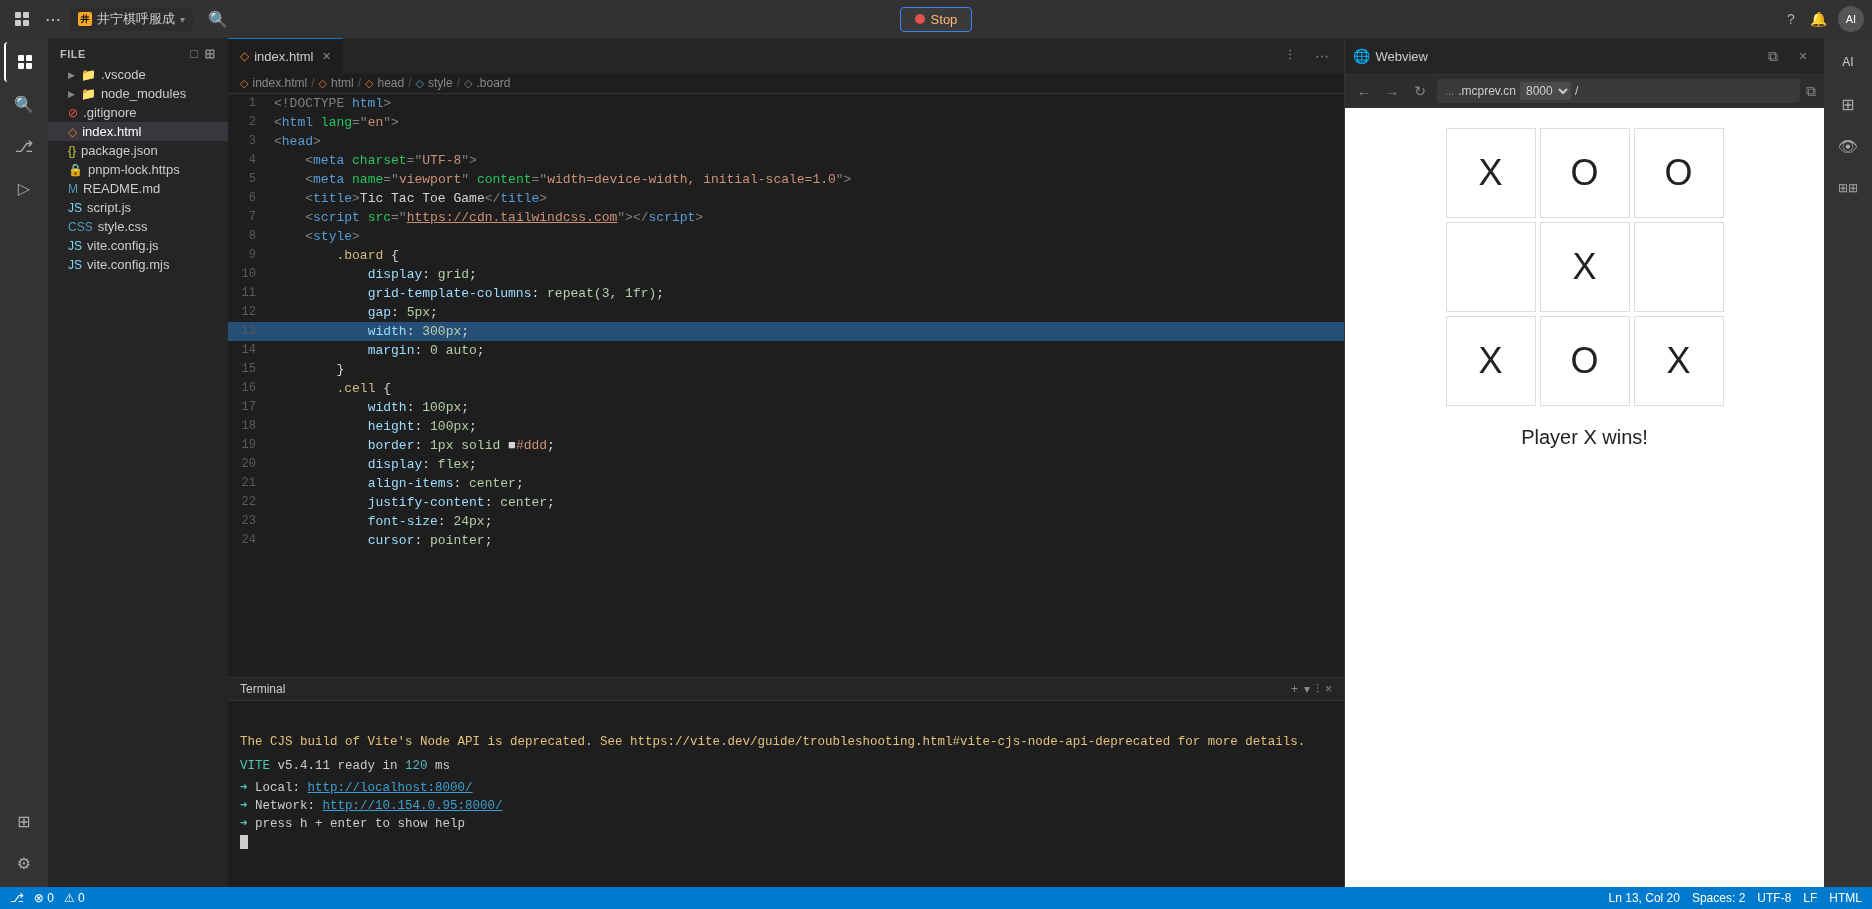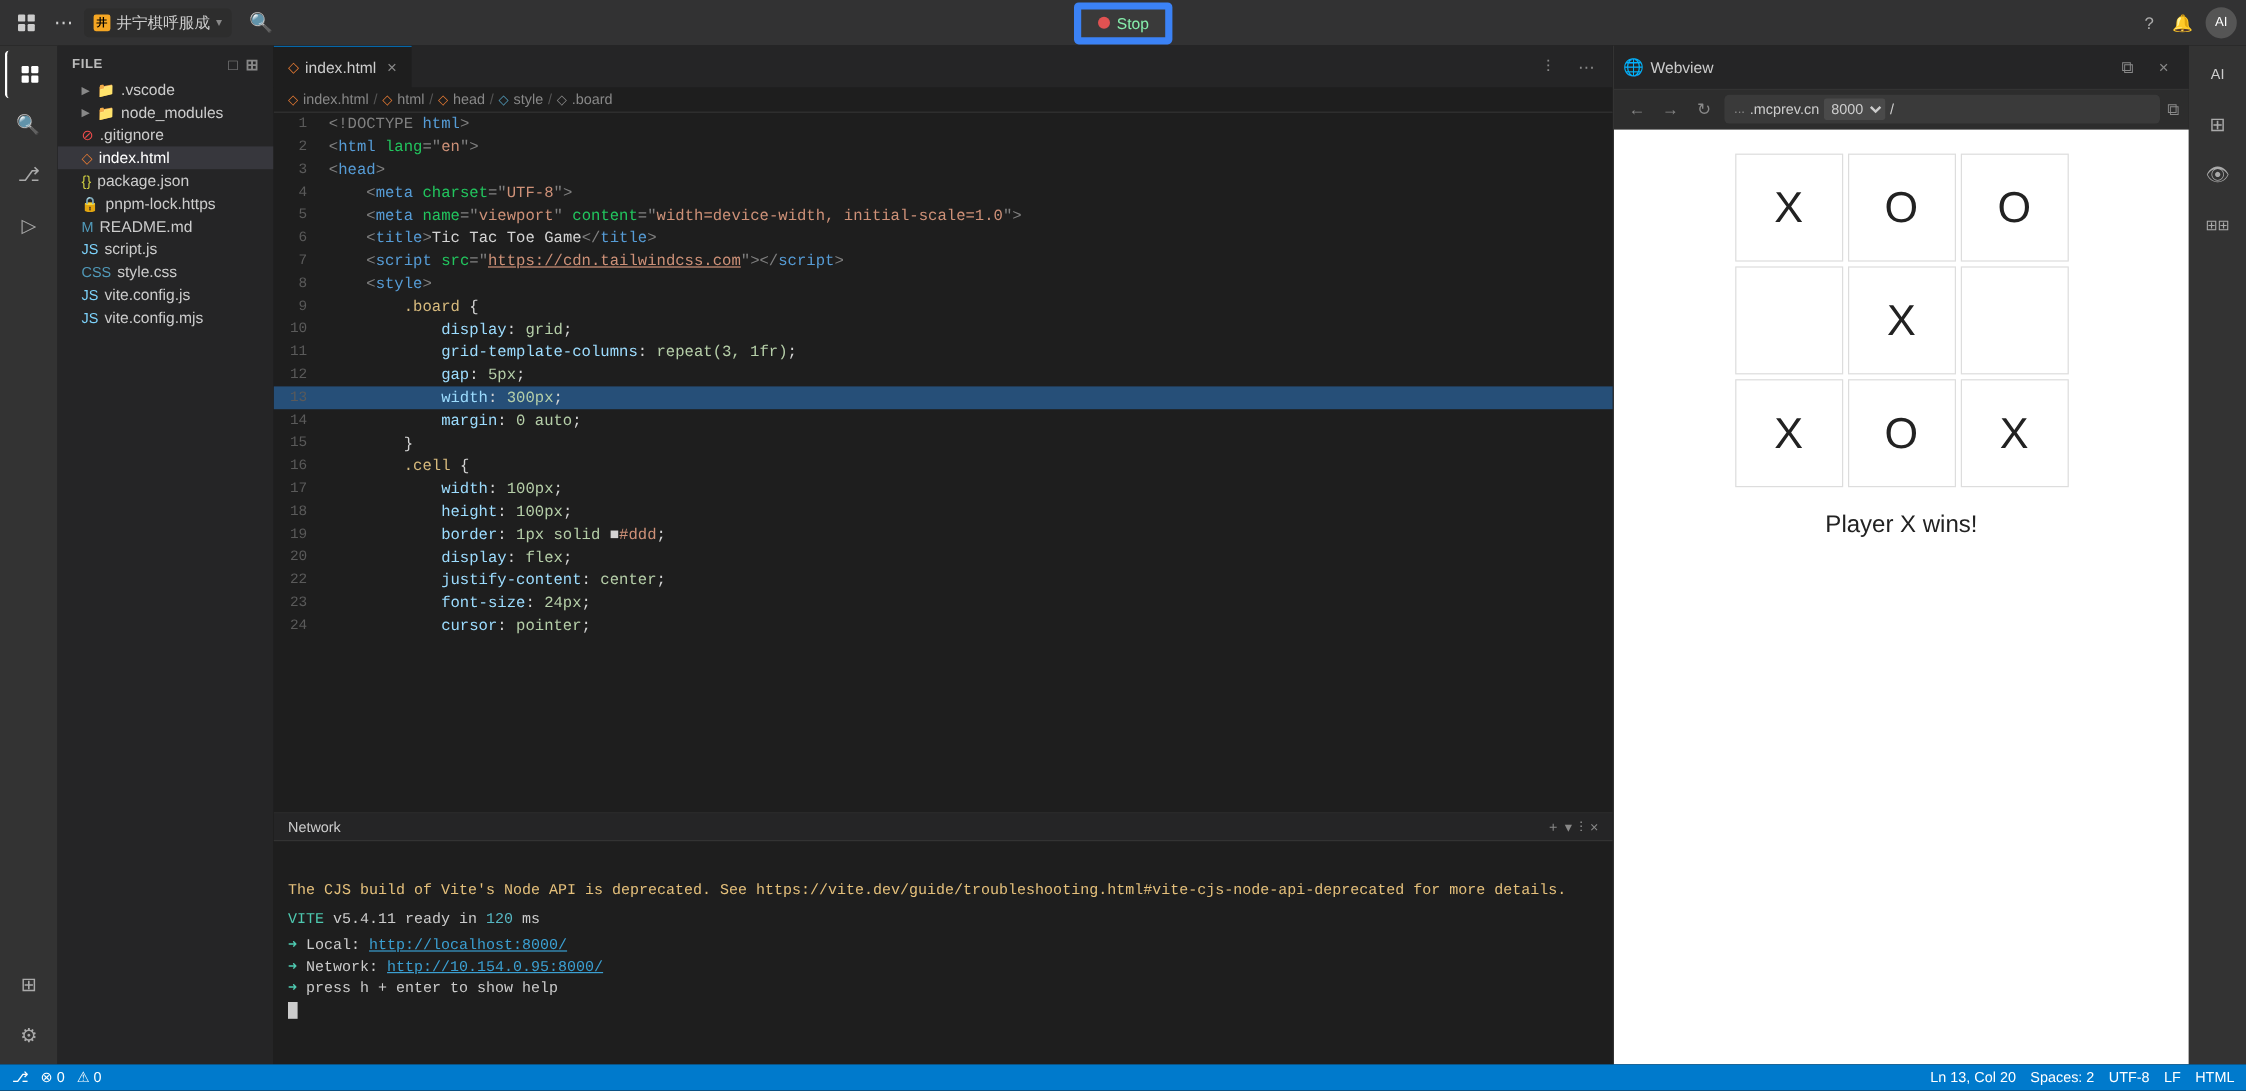--- a/index.html
+++ b/index.html
@@ -85,10 +85,10 @@
       align-items: center;
       gap: 6px;
       background: #3a3a3a;
-      border: 6px solid #3b82f6;
+      border: 1px solid #3b82f6;
       border-radius: 4px;
       padding: 4px 14px;
-      color: #86efac;
+      color: #fdba74;
       font-size: 13px;
       cursor: pointer;
     }

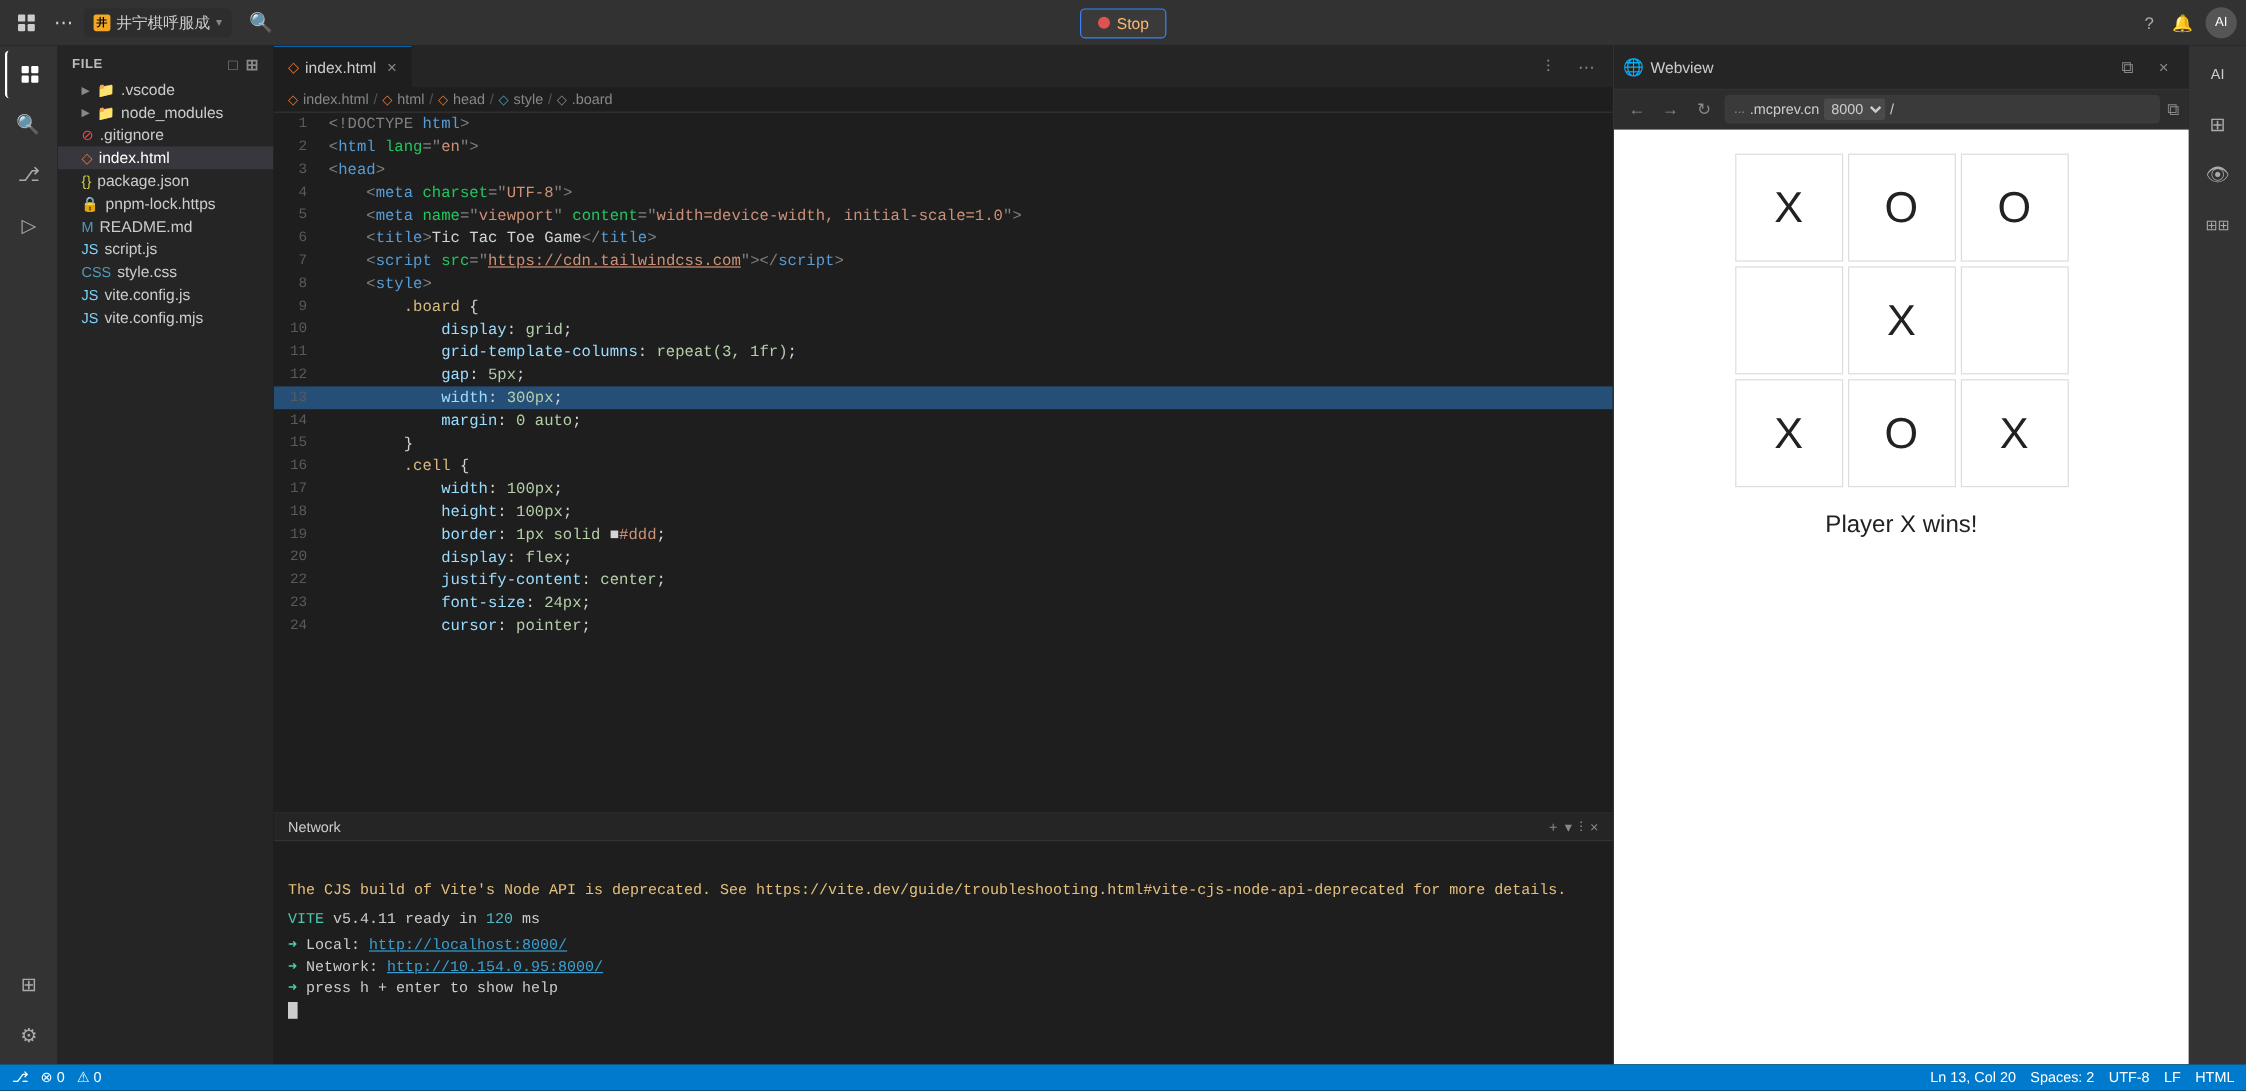--- a/index.html
+++ b/index.html
@@ -797,6 +797,10 @@
           <div class="line-content"><span class="c-text">            </span><span class="c-property">display</span><span class="c-text">: </span><span class="c-value">flex</span><span class="c-text">;</span></div>
         </div>
         <div class="code-line">
+          <div class="line-num">21</div>
+          <div class="line-content"><span class="c-text">            </span><span class="c-property">align-items</span><span class="c-text">: </span><span class="c-value">center</span><span class="c-text">;</span></div>
+        </div>
+        <div class="code-line">
           <div class="line-num">22</div>
           <div class="line-content"><span class="c-text">            </span><span class="c-property">justify-content</span><span class="c-text">: </span><span class="c-value">center</span><span class="c-text">;</span></div>
         </div>

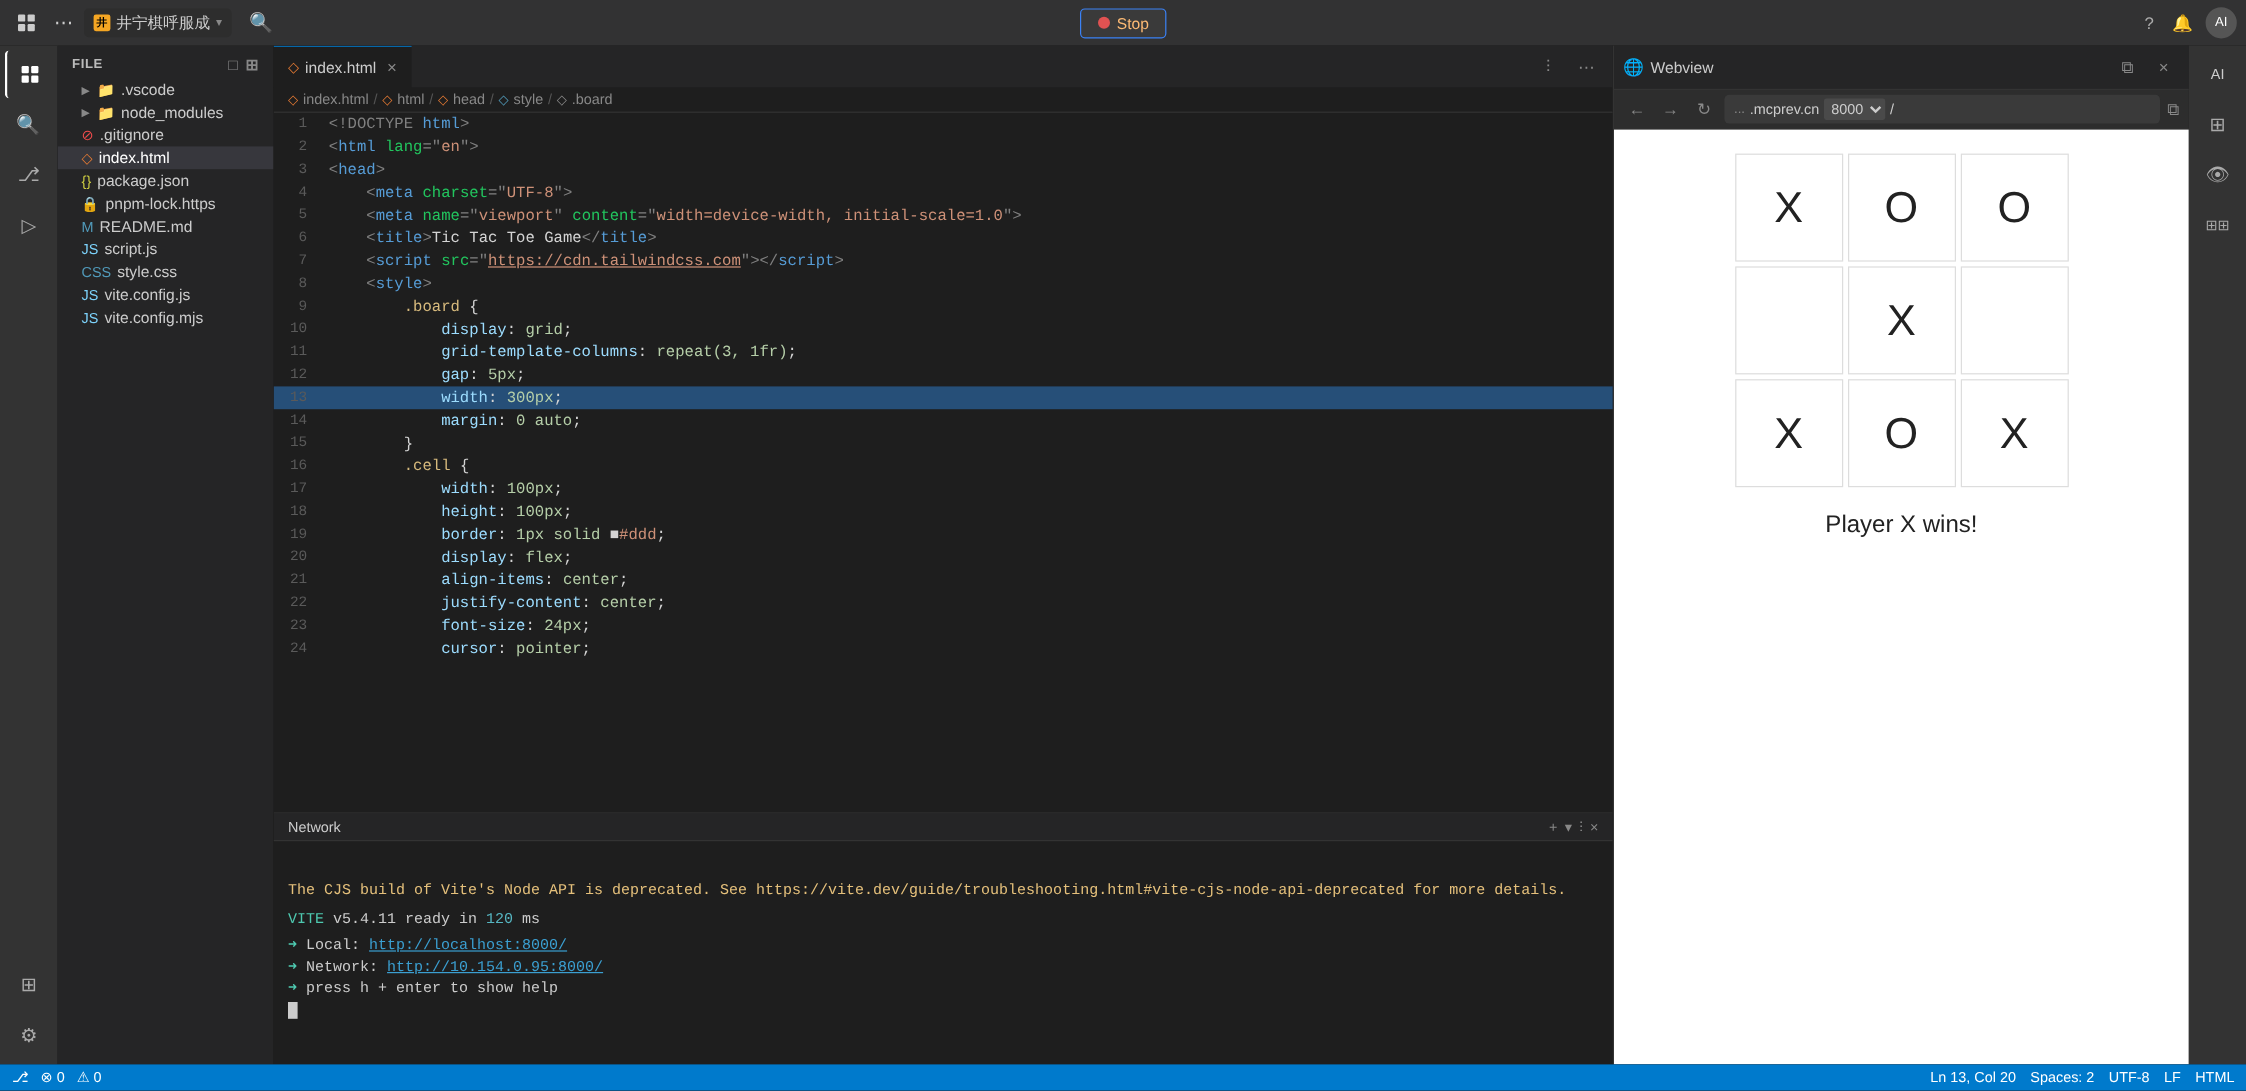--- a/index.html
+++ b/index.html
@@ -816,7 +816,7 @@
 
     <div class="terminal-panel">
       <div class="terminal-header">
-        <span>Network</span>
+        <span>Terminal</span>
         <div class="terminal-header-right">
           <span>+</span>
           <span>▾</span>

